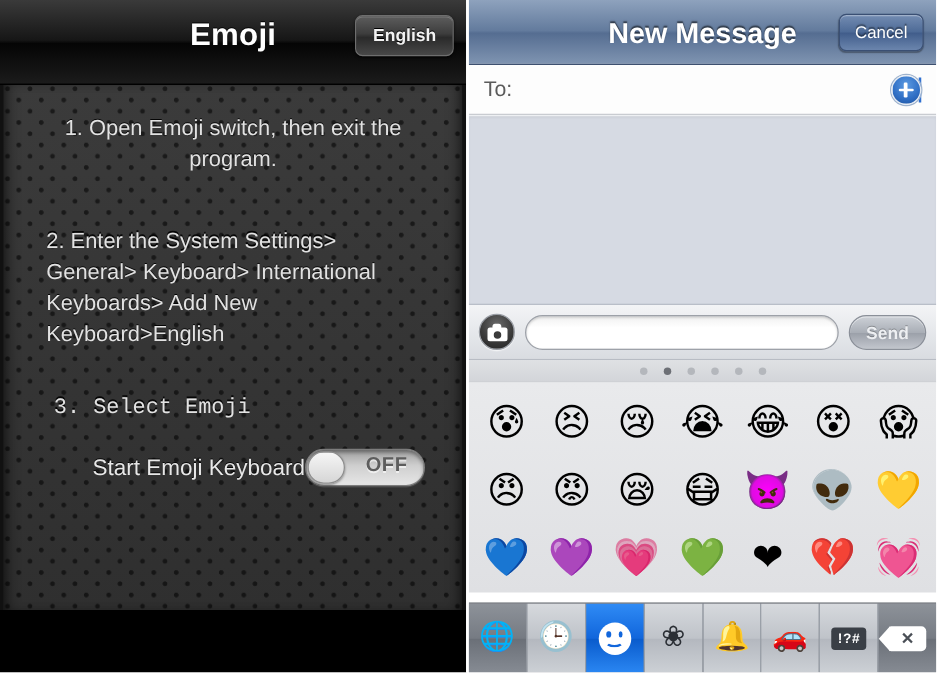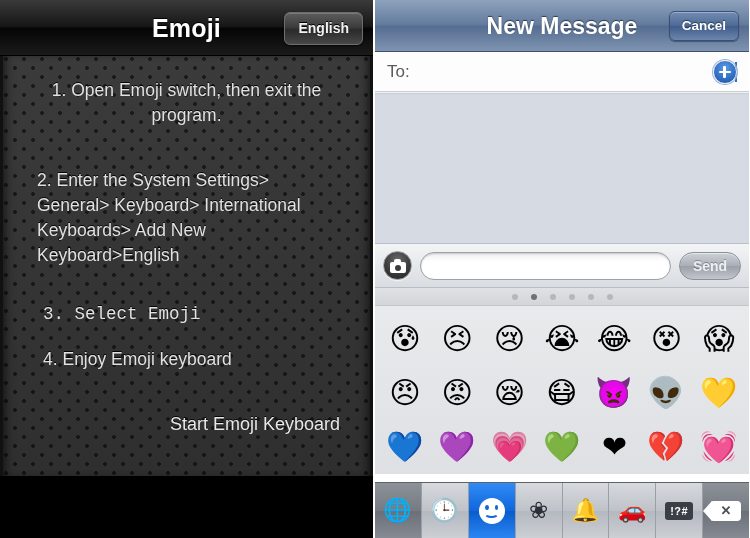--- a/index.html
+++ b/index.html
@@ -25,7 +25,7 @@
   }
   .emoji-titlebar {
     position: relative;
-    height: 56px;
+    height: 68px;
     background: linear-gradient(to bottom, #3a3a3a 0%, #161616 48%, #050505 52%, #1b1b1b 100%);
     border-bottom: 1px solid #000;
   }

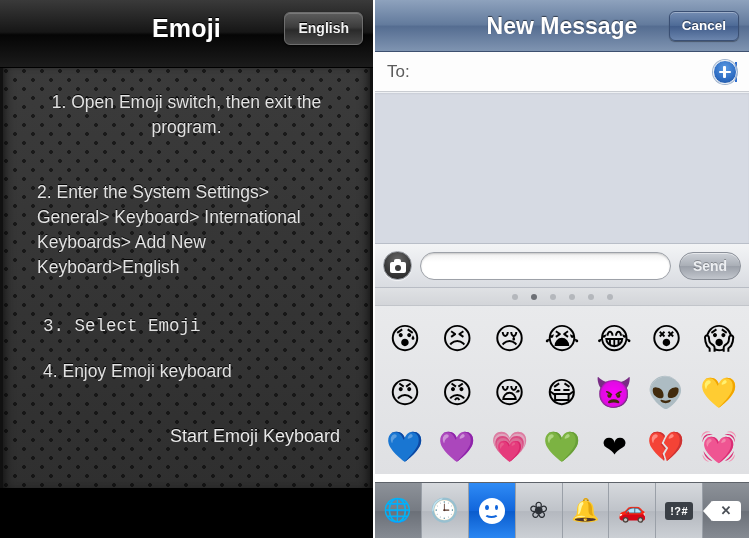--- a/index.html
+++ b/index.html
@@ -161,7 +161,7 @@
     border: 1px solid #3a4f73;
     color: #fff;
     font-size: 13.5px;
-    font-weight: bold;
+    font-weight: normal;
     text-shadow: 0 -1px 1px rgba(0,0,0,.5);
     box-shadow: inset 0 1px 0 rgba(255,255,255,.32), 0 1px 1px rgba(0,0,0,.35);
     cursor: pointer;

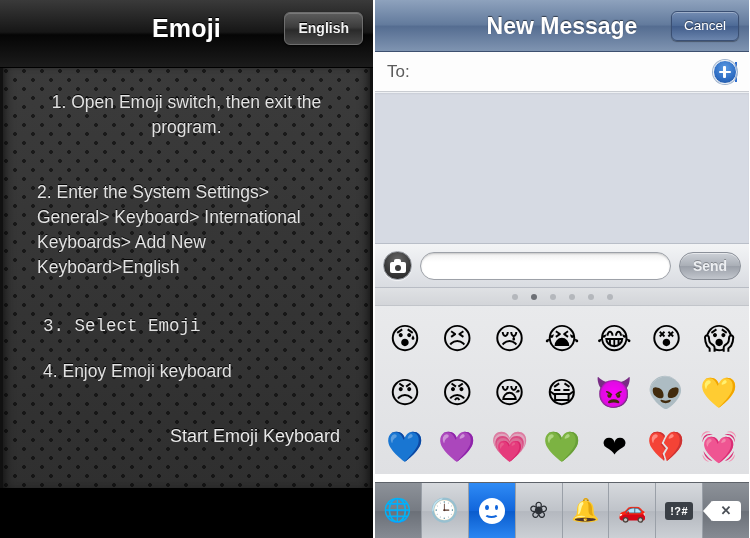--- a/index.html
+++ b/index.html
@@ -416,7 +416,6 @@
         <div class="step step-1">1. Open Emoji switch, then exit the program.</div>
         <div class="step step-2">2. Enter the System Settings&gt; General&gt; Keyboard&gt; International Keyboards&gt; Add New Keyboard&gt;English</div>
         <div class="step step-3">3. Select Emoji</div>
-        <div class="step step-4">4. Enjoy Emoji keyboard</div>
       </div>
 
       <div class="toggle-row">

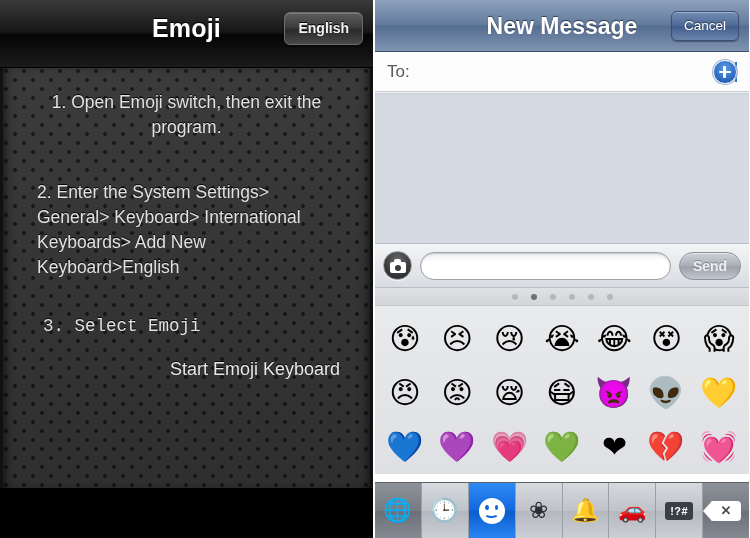--- a/index.html
+++ b/index.html
@@ -420,6 +420,10 @@
 
       <div class="toggle-row">
         <div class="toggle-label">Start Emoji Keyboard</div>
+        <div class="toggle-switch">
+          <div class="toggle-knob"></div>
+          <div class="toggle-text">OFF</div>
+        </div>
       </div>
     </div>
   </div>

